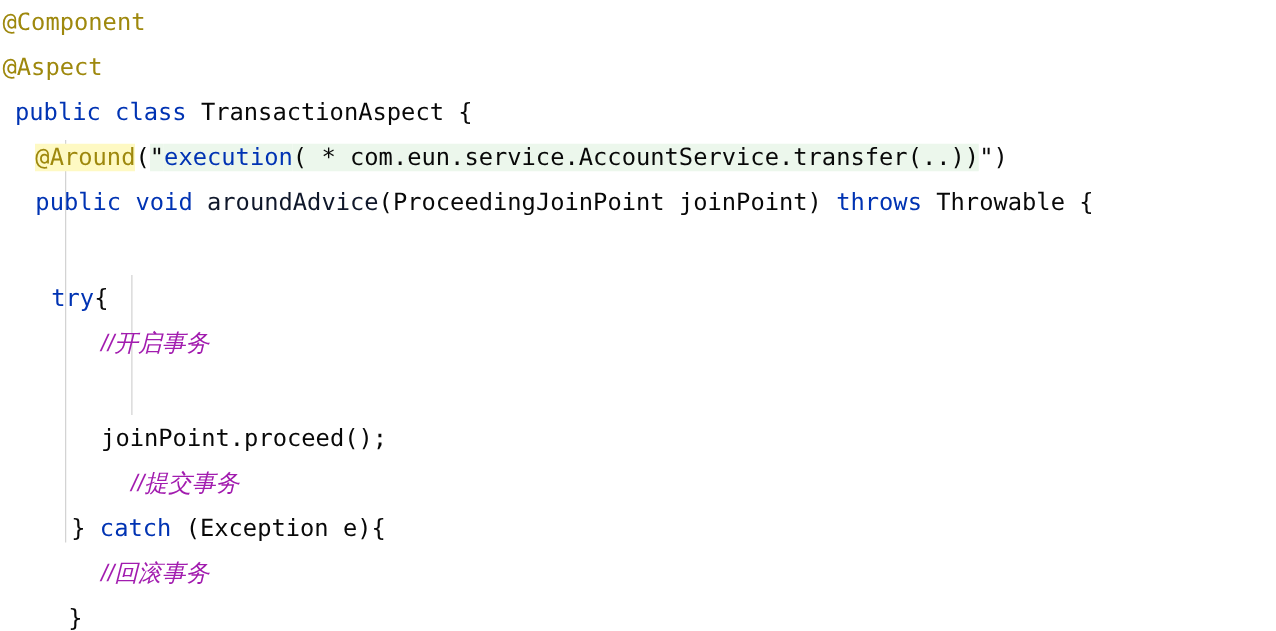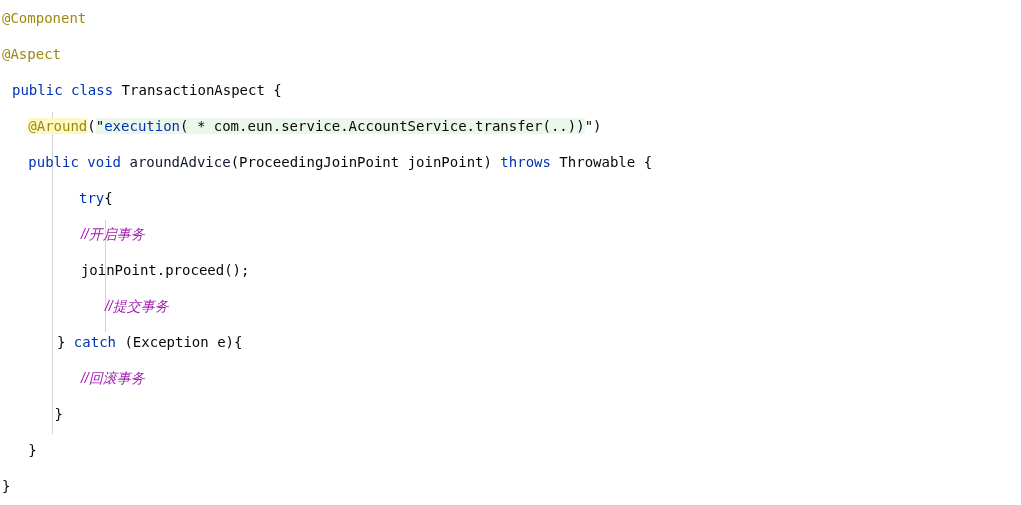--- a/index.html
+++ b/index.html
@@ -27,7 +27,7 @@
     position: relative;
     height: 36px;
     line-height: 36px;
-    font-size: 14px;
+    font-size: 19px;
     white-space: pre;
     color: #080808;
     padding-left: 2px;

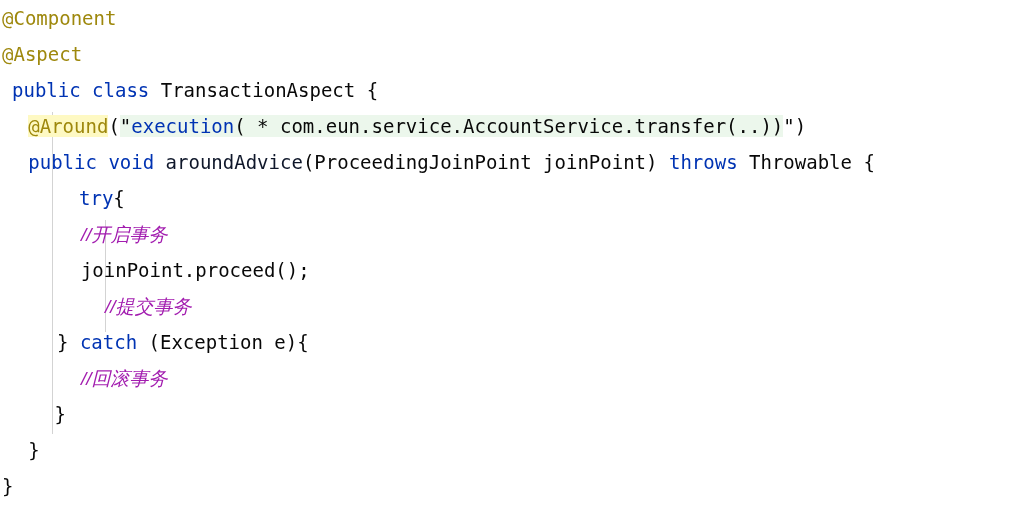--- a/index.html
+++ b/index.html
@@ -67,7 +67,7 @@
       <div class="code-line" style="padding-left: 12px;"><span class="tok-keyword">public</span><span class="tok-plain"> </span><span class="tok-keyword">class</span><span class="tok-plain"> TransactionAspect {</span></div>
       <div class="code-line" style="padding-left: 28.3px;"><span class="tok-annot hl-annot">@Around</span><span class="tok-plain">(</span><span class="tok-plain hl-string">"</span><span class="tok-keyword hl-string">execution</span><span class="tok-plain hl-string">( * com.eun.service.AccountService.transfer(..))</span><span class="tok-plain">")</span></div>
       <div class="code-line" style="padding-left: 28.3px;"><span class="tok-keyword">public</span><span class="tok-plain"> </span><span class="tok-keyword">void</span><span class="tok-plain"> </span><span class="tok-method">aroundAdvice</span><span class="tok-plain">(ProceedingJoinPoint joinPoint) </span><span class="tok-keyword">throws</span><span class="tok-plain"> Throwable {</span></div>
-      <div class="code-line" style="padding-left: 79px;"><span class="tok-keyword">try</span><span class="tok-plain">{</span></div>
+      <div class="code-line" style="padding-left: 41px; margin-top: 41px;"><span class="tok-keyword">try</span><span class="tok-plain">{</span></div>
       <div class="code-line" style="padding-left: 80.9px;"><span class="tok-comment">//开启事务</span></div>
       <div class="code-line" style="padding-left: 80.9px;"><span class="tok-plain">joinPoint.proceed();</span></div>
       <div class="code-line" style="padding-left: 80.9px; margin-left: 24px;"><span class="tok-comment">//提交事务</span></div>

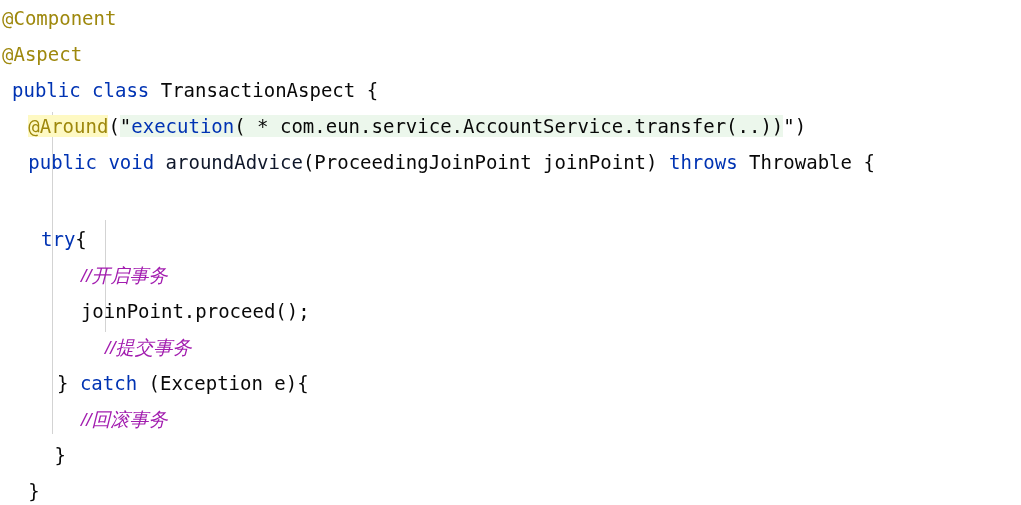--- a/index.html
+++ b/index.html
@@ -69,7 +69,7 @@
       <div class="code-line" style="padding-left: 28.3px;"><span class="tok-keyword">public</span><span class="tok-plain"> </span><span class="tok-keyword">void</span><span class="tok-plain"> </span><span class="tok-method">aroundAdvice</span><span class="tok-plain">(ProceedingJoinPoint joinPoint) </span><span class="tok-keyword">throws</span><span class="tok-plain"> Throwable {</span></div>
       <div class="code-line" style="padding-left: 41px; margin-top: 41px;"><span class="tok-keyword">try</span><span class="tok-plain">{</span></div>
       <div class="code-line" style="padding-left: 80.9px;"><span class="tok-comment">//开启事务</span></div>
-      <div class="code-line" style="padding-left: 80.9px;"><span class="tok-plain">joinPoint.proceed();</span></div>
+      <div class="code-line" style="padding-left: 80.9px; margin-top: 40px;"><span class="tok-plain">joinPoint.proceed();</span></div>
       <div class="code-line" style="padding-left: 80.9px; margin-left: 24px;"><span class="tok-comment">//提交事务</span></div>
       <div class="code-line" style="padding-left: 57px;"><span class="tok-plain">} </span><span class="tok-keyword">catch</span><span class="tok-plain"> (Exception e){</span></div>
       <div class="code-line" style="padding-left: 80.9px;"><span class="tok-comment">//回滚事务</span></div>

